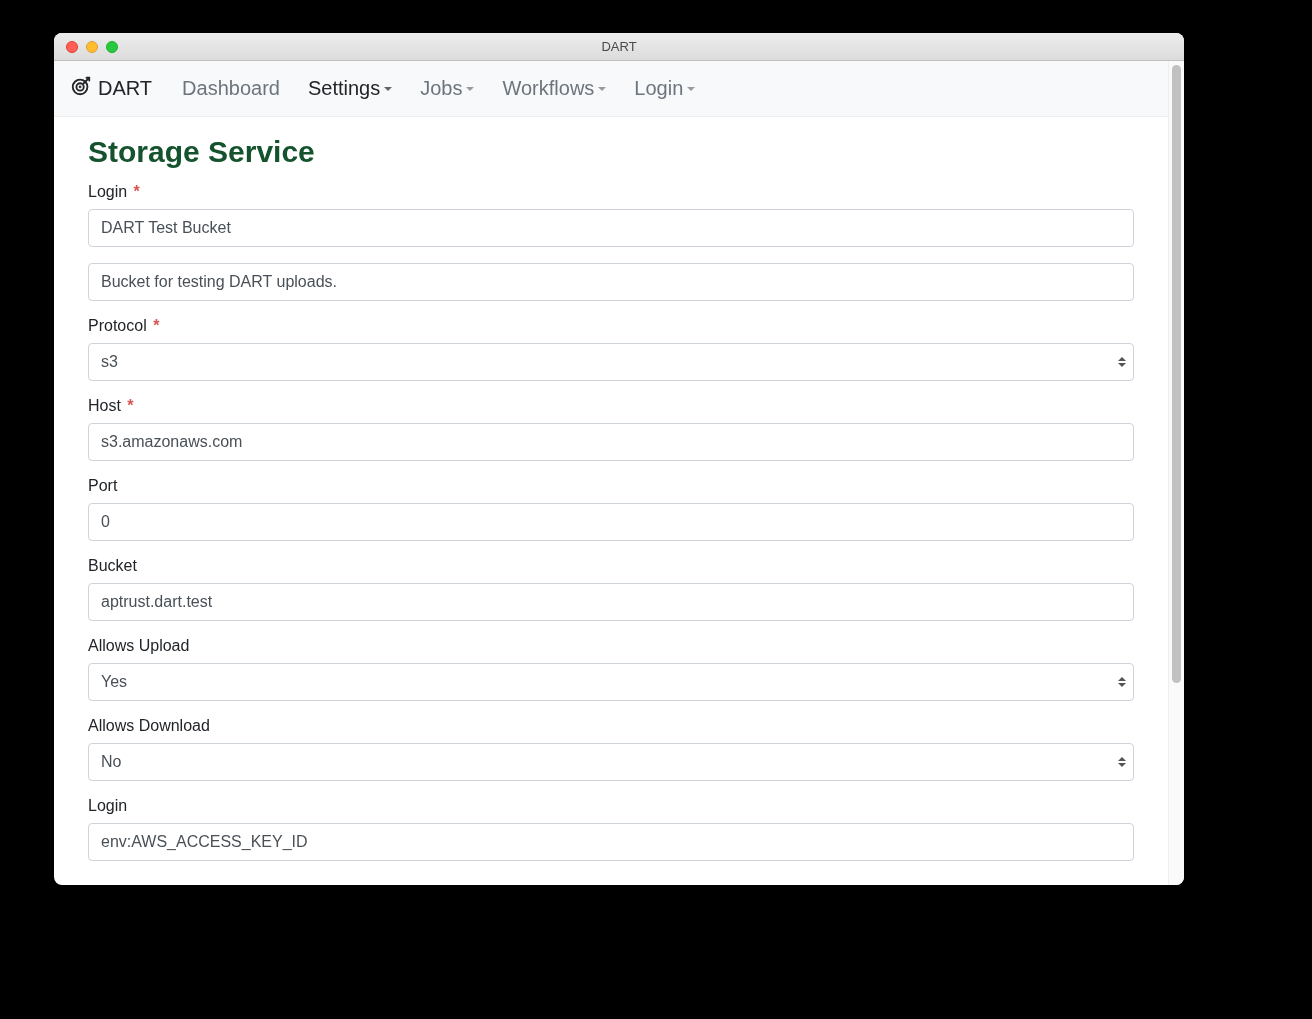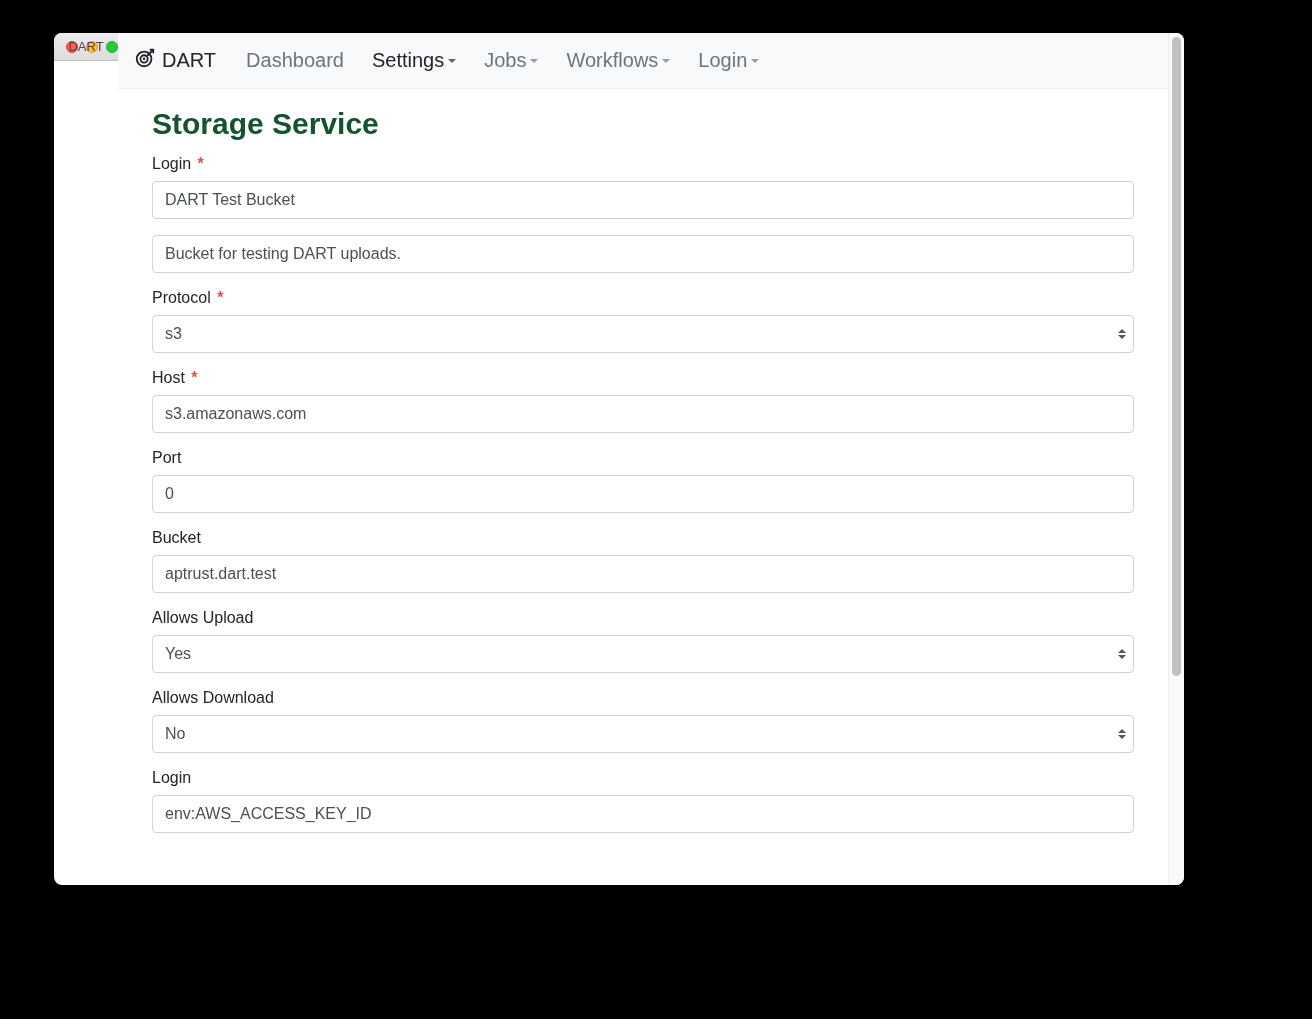--- a/index.html
+++ b/index.html
@@ -25,7 +25,7 @@
       overflow: hidden;
       box-shadow: 0 10px 40px rgba(0,0,0,0.5);
       display: flex;
-      flex-direction: row;
+      flex-direction: column;
     }
     
     .titlebar {

